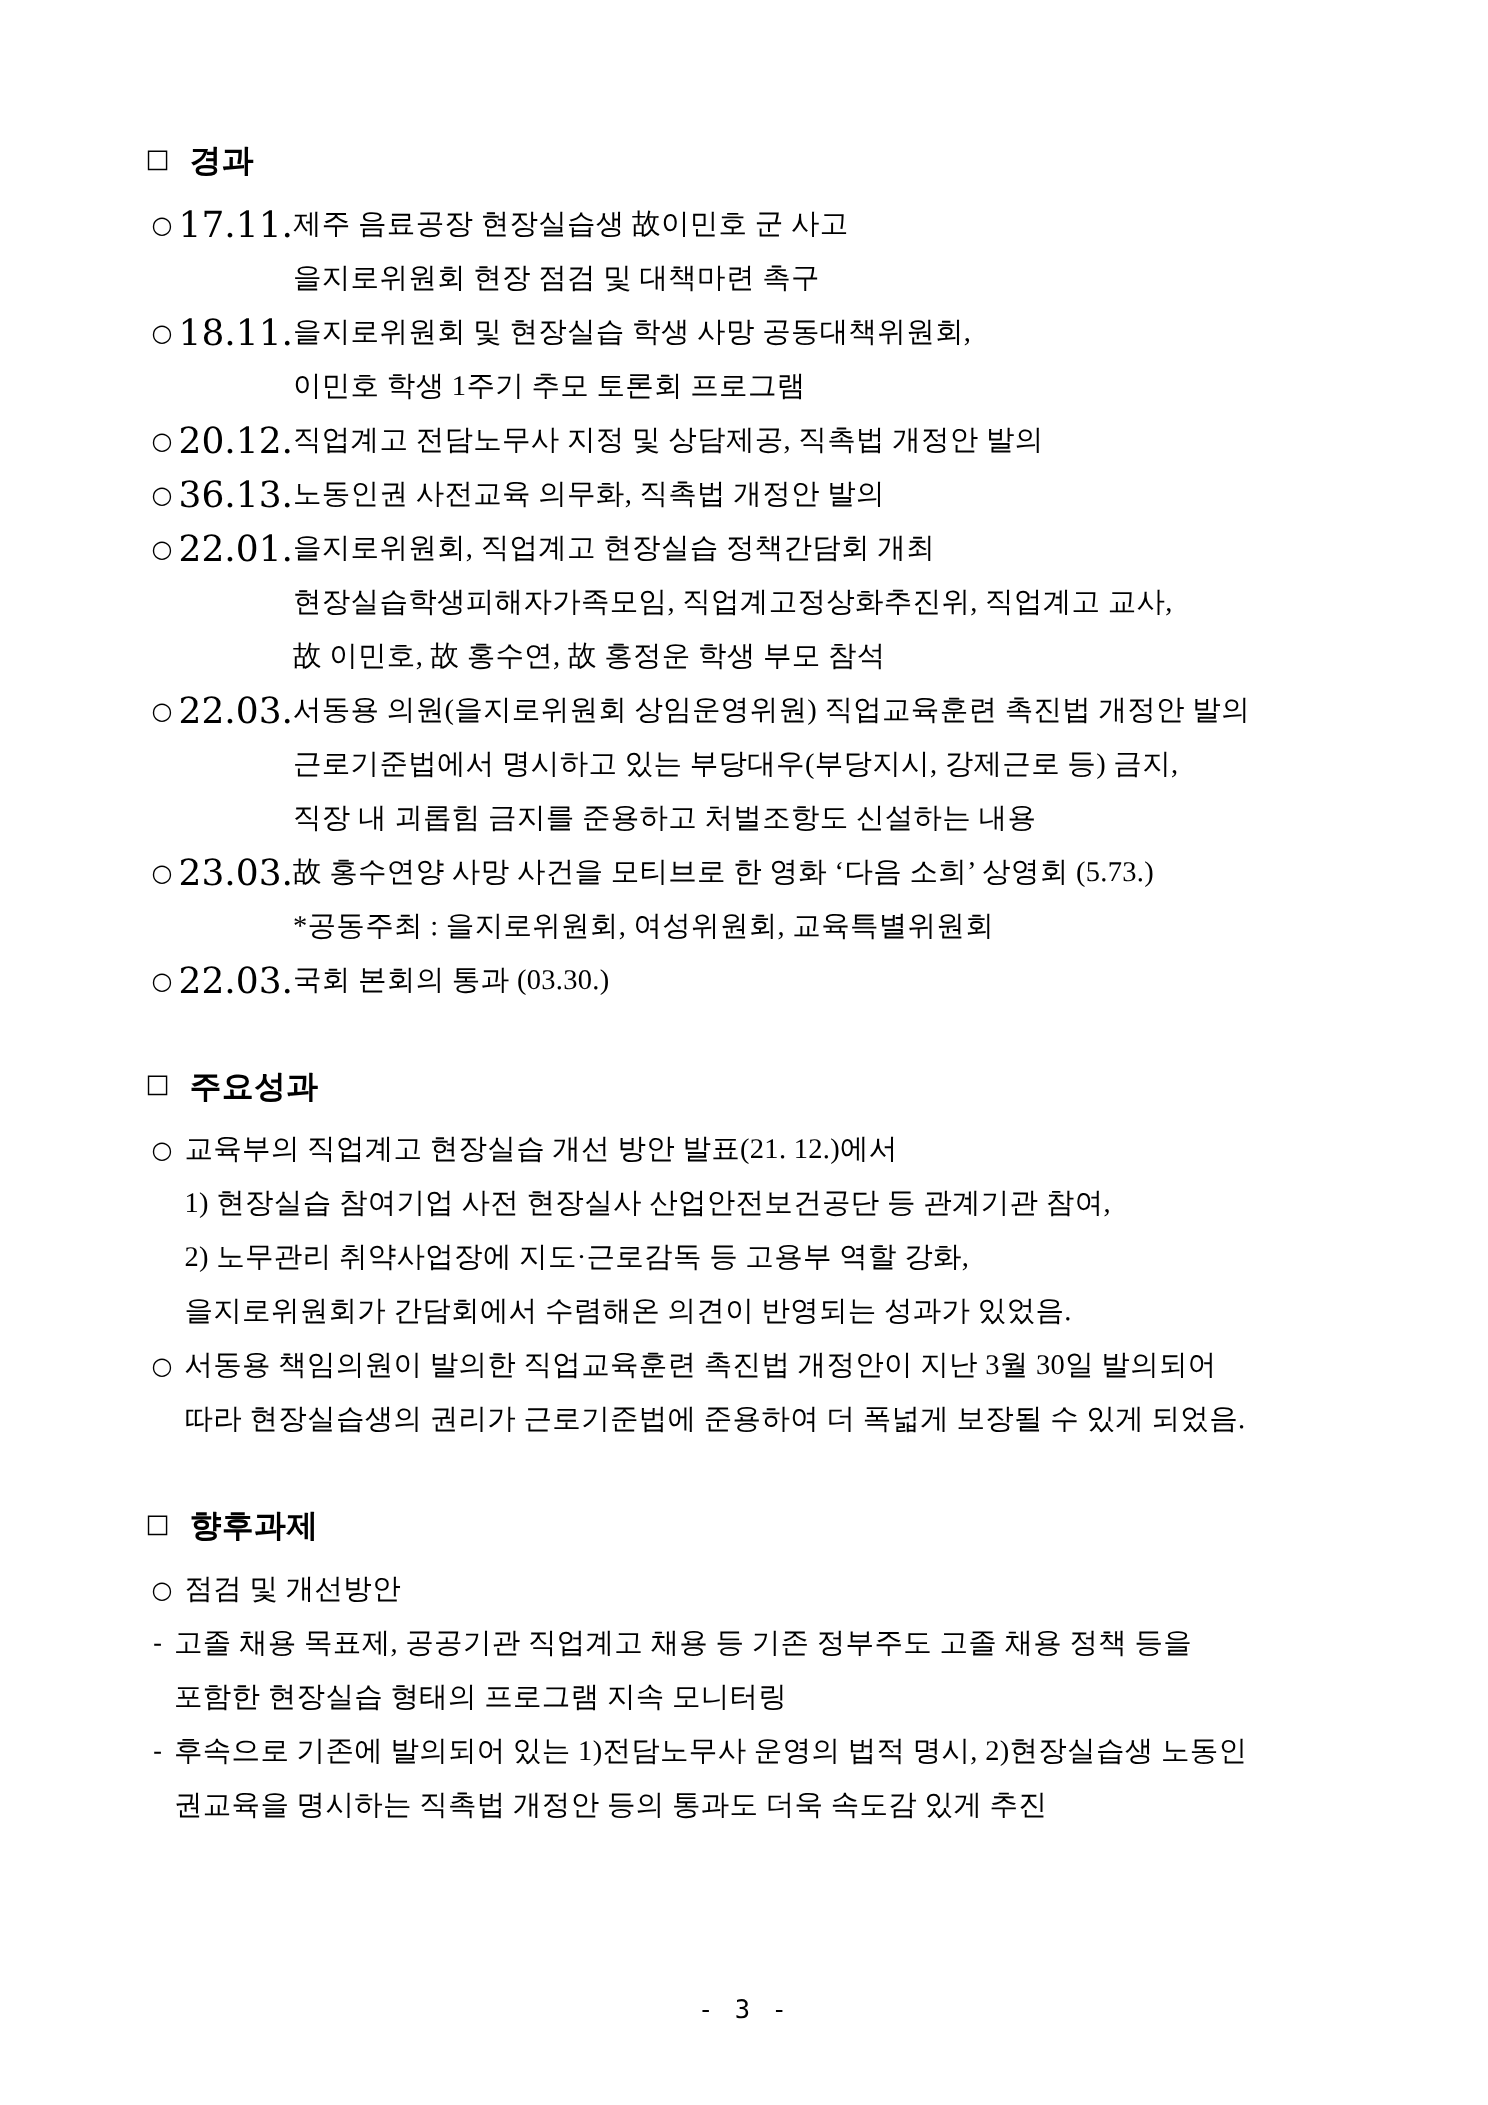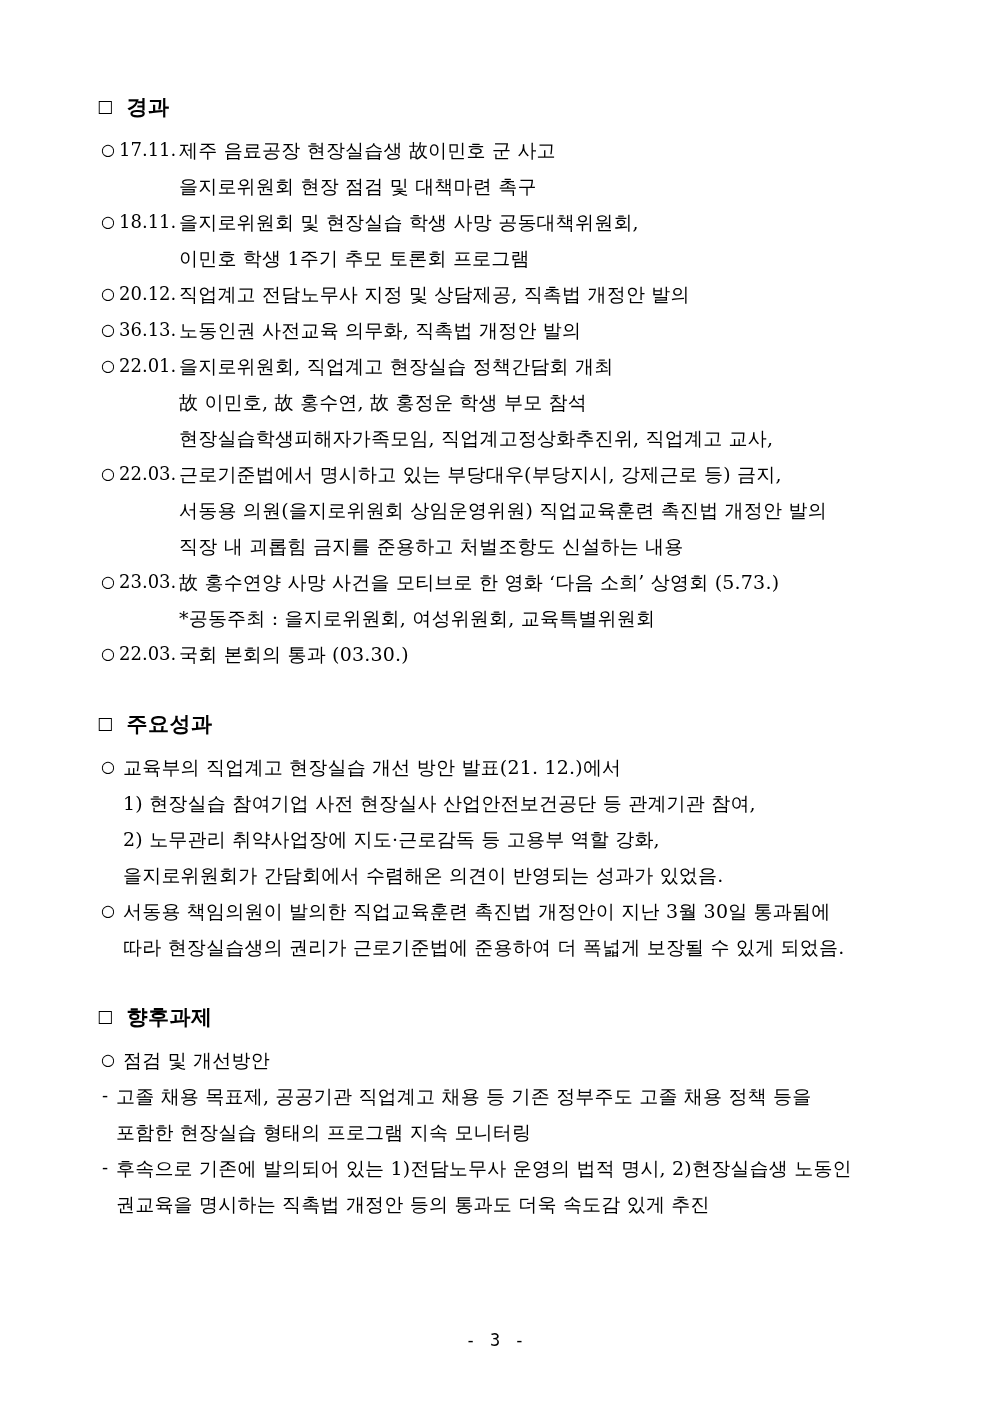--- a/index.html
+++ b/index.html
@@ -50,7 +50,7 @@
   .sec-dated .marker { flex-basis: 22px; padding-left: 4px; }
   .date {
     flex: 0 0 60px;
-    font-size: 18px;
+    font-size: 24px;
     line-height: 36px;
     white-space: nowrap;
   }

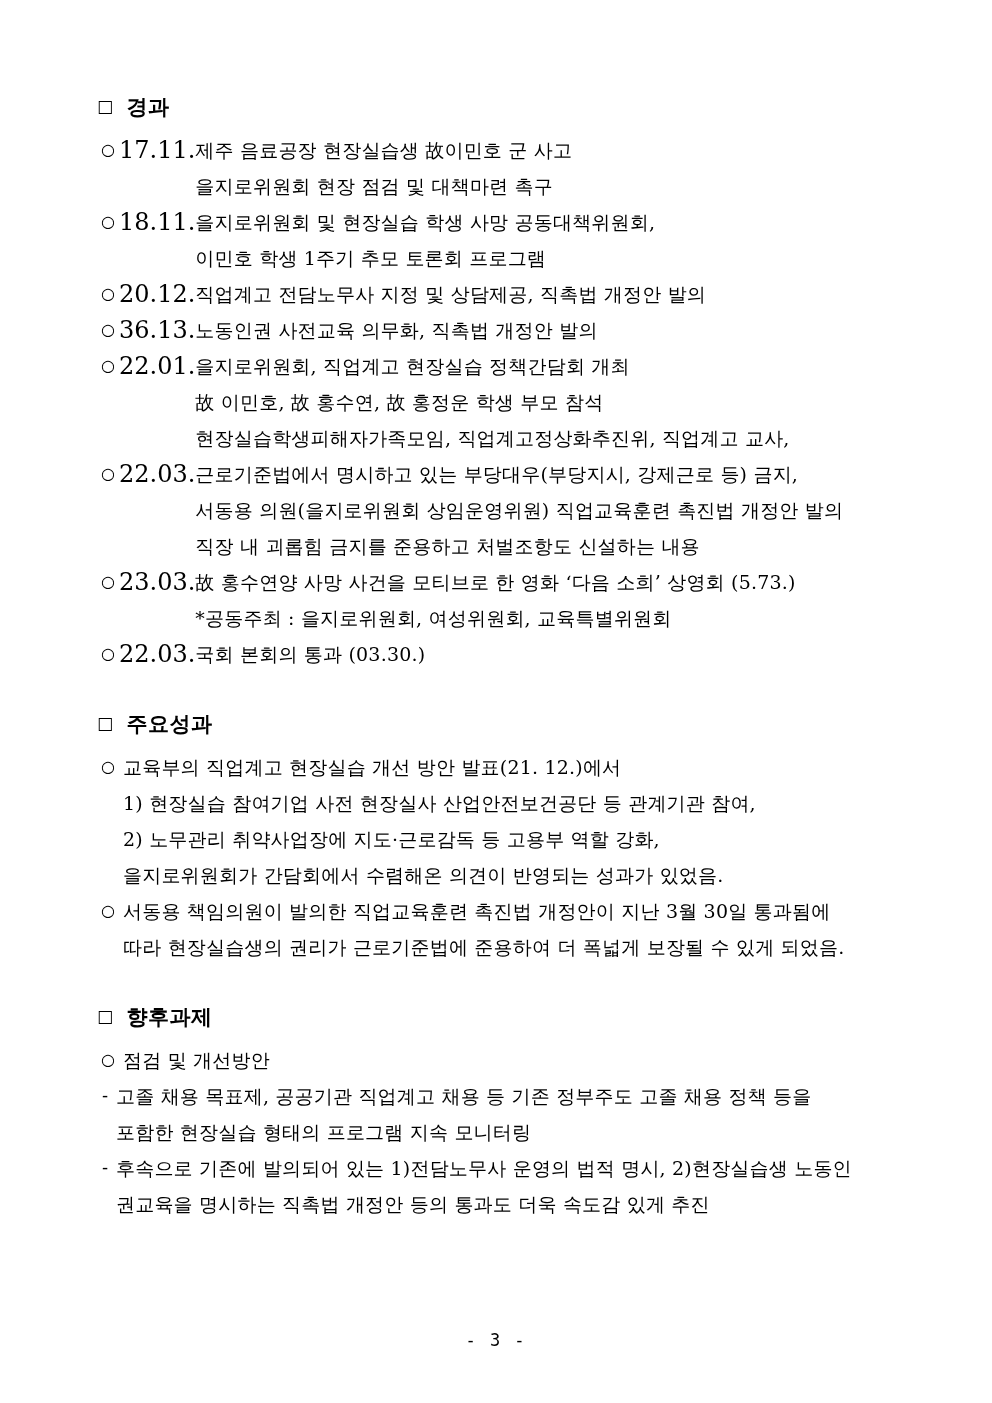--- a/index.html
+++ b/index.html
@@ -54,7 +54,7 @@
     line-height: 36px;
     white-space: nowrap;
   }
-  .lines { flex: 1 1 auto; min-width: 0; }
+  .lines { flex: 1 1 auto; min-width: 0; font-family: Liberation Serif, serif; }
   .line {
     font-size: 19px;
     line-height: 36px;

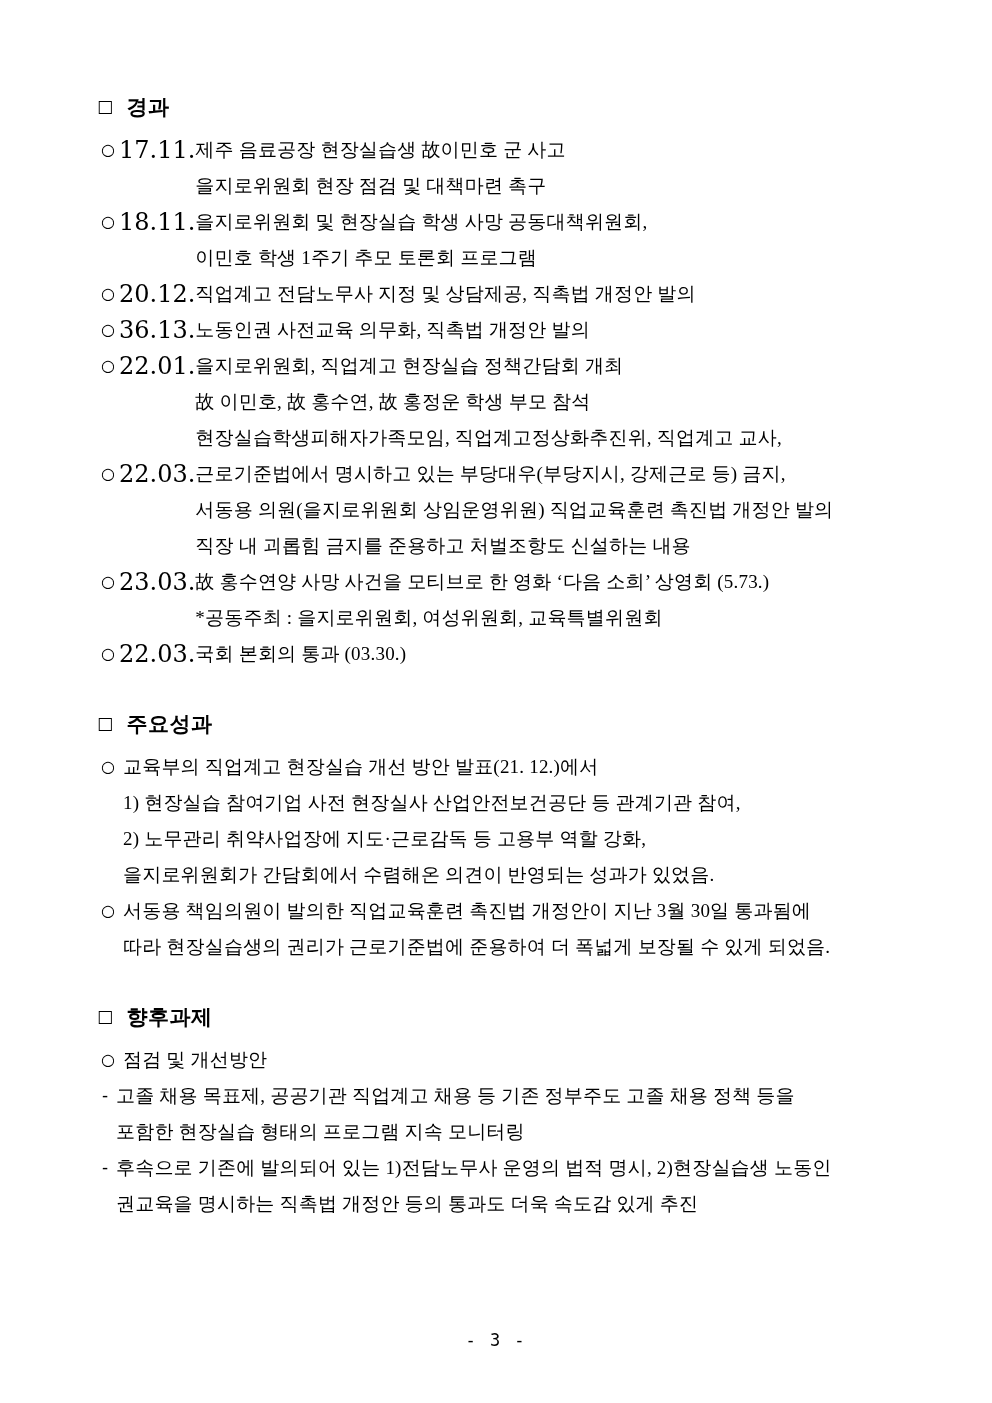--- a/index.html
+++ b/index.html
@@ -120,8 +120,8 @@
             <span class="date">22.01.</span>
             <div class="lines">
               <div class="line">을지로위원회, 직업계고 현장실습 정책간담회 개최</div>
+              <div class="line">현장실습학생피해자가족모임, 직업계고정상화추진위, 직업계고 교사,</div>
               <div class="line">故 이민호, 故 홍수연, 故 홍정운 학생 부모 참석</div>
-              <div class="line">현장실습학생피해자가족모임, 직업계고정상화추진위, 직업계고 교사,</div>
             </div>
           </div>
           <div class="item">

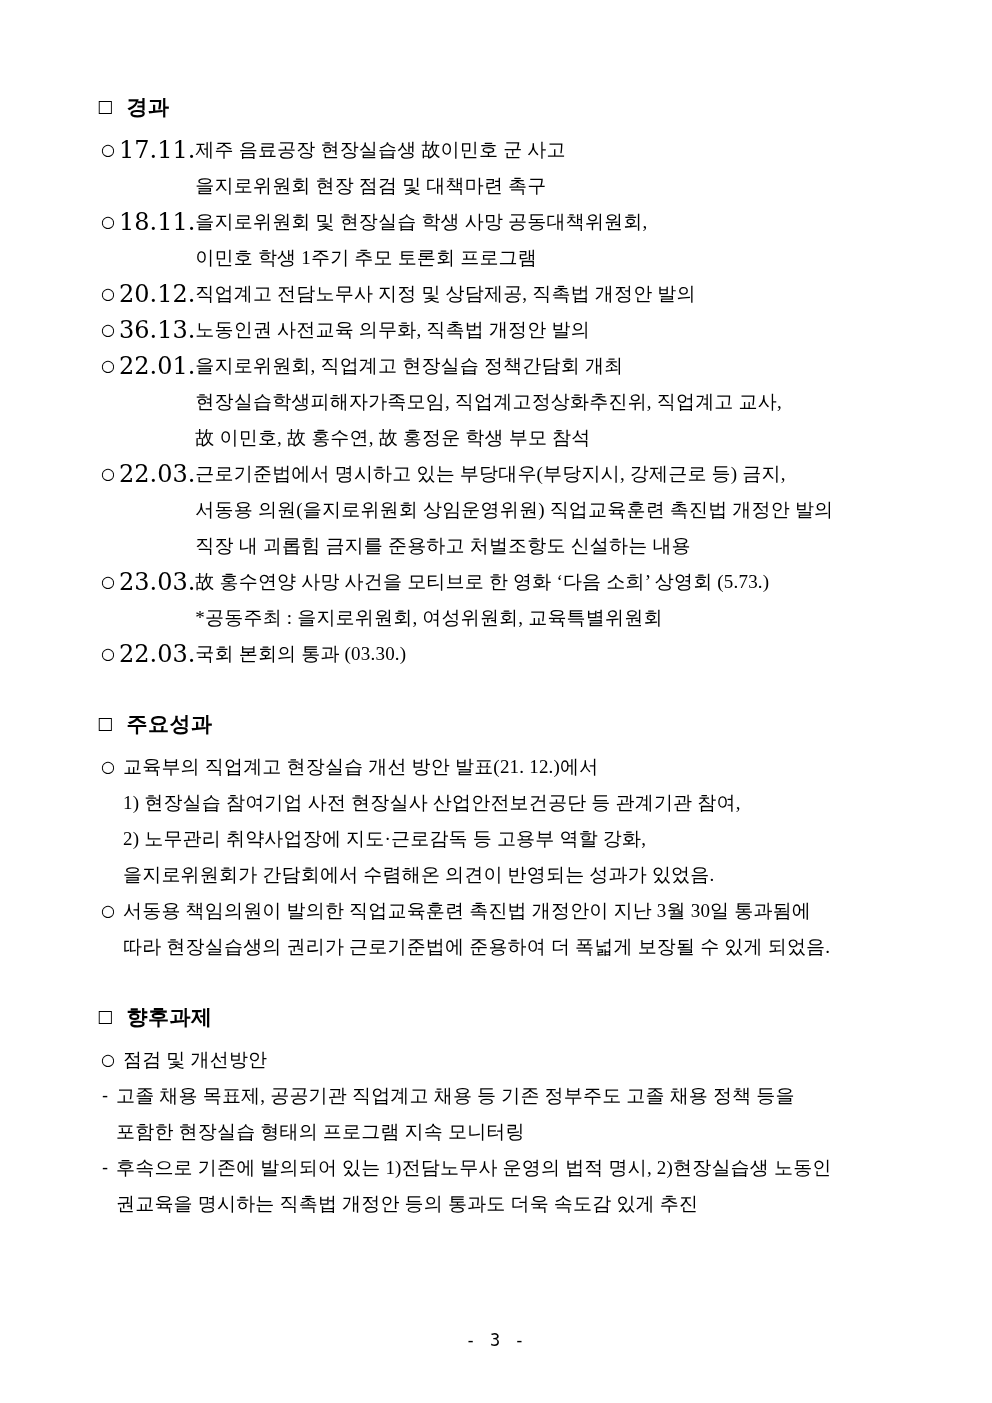--- a/index.html
+++ b/index.html
@@ -128,8 +128,8 @@
             <span class="marker">○</span>
             <span class="date">22.03.</span>
             <div class="lines">
+              <div class="line">서동용 의원(을지로위원회 상임운영위원) 직업교육훈련 촉진법 개정안 발의</div>
               <div class="line">근로기준법에서 명시하고 있는 부당대우(부당지시, 강제근로 등) 금지,</div>
-              <div class="line">서동용 의원(을지로위원회 상임운영위원) 직업교육훈련 촉진법 개정안 발의</div>
               <div class="line">직장 내 괴롭힘 금지를 준용하고 처벌조항도 신설하는 내용</div>
             </div>
           </div>

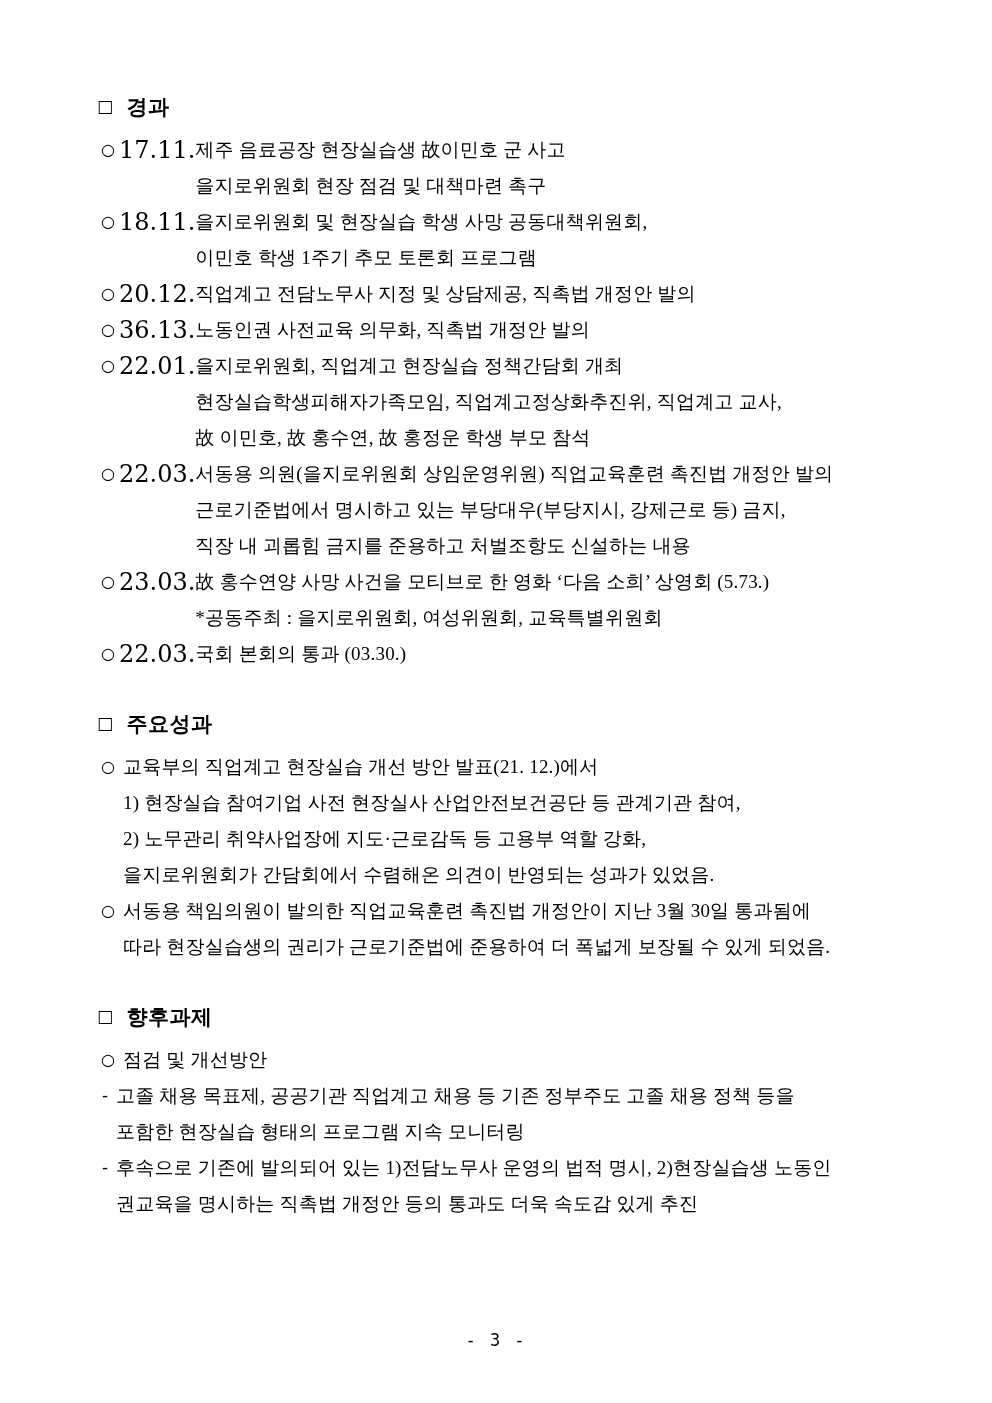--- a/index.html
+++ b/index.html
@@ -168,7 +168,7 @@
           <div class="item">
             <span class="marker">○</span>
             <div class="lines">
-              <div class="line">서동용 책임의원이 발의한 직업교육훈련 촉진법 개정안이 지난 3월 30일 통과됨에</div>
+              <div class="line">서동용 책임의원이 발의한 직업교육훈련 촉진법 개정안이 지난 3월 30일 발의되어</div>
               <div class="line">따라 현장실습생의 권리가 근로기준법에 준용하여 더 폭넓게 보장될 수 있게 되었음.</div>
             </div>
           </div>

